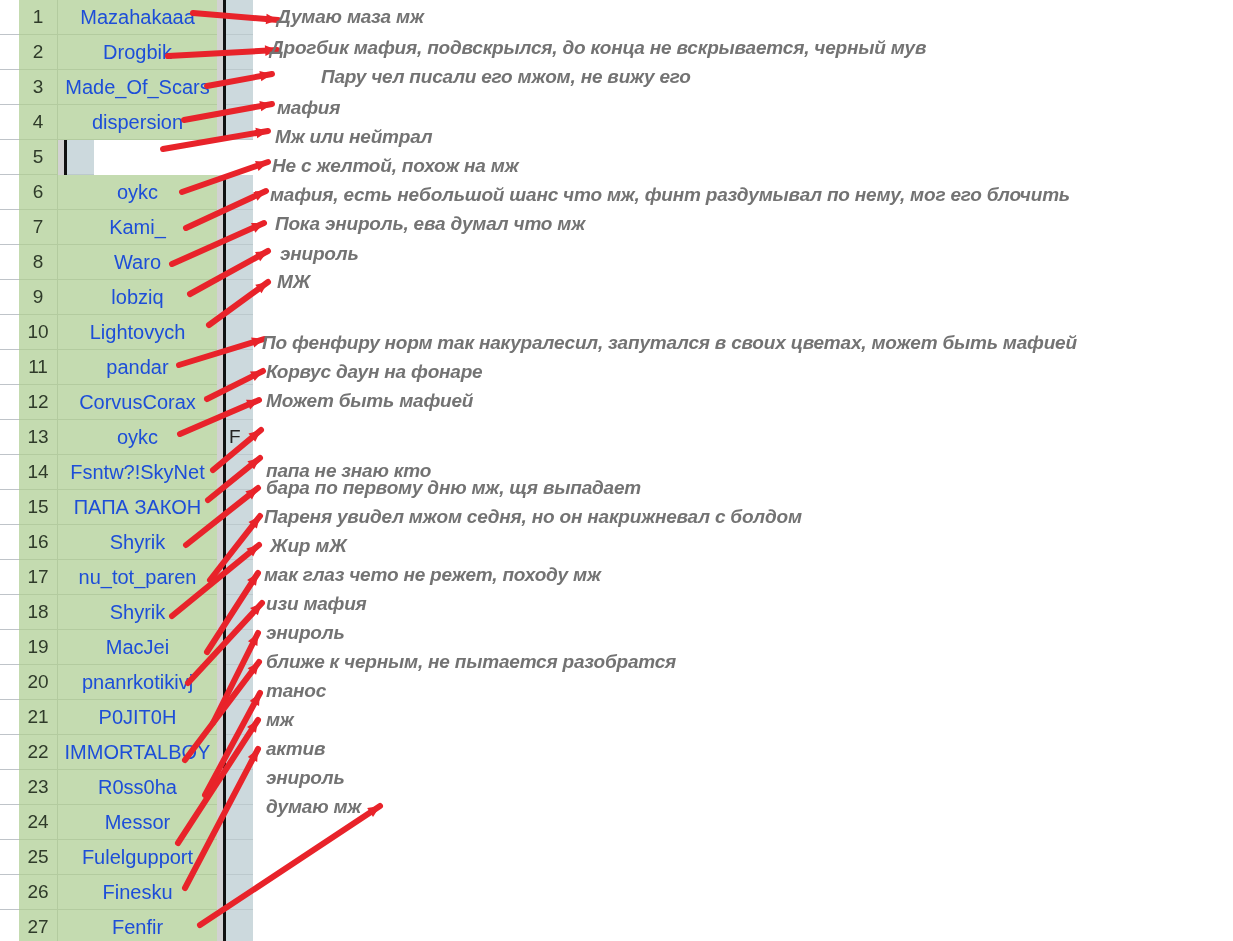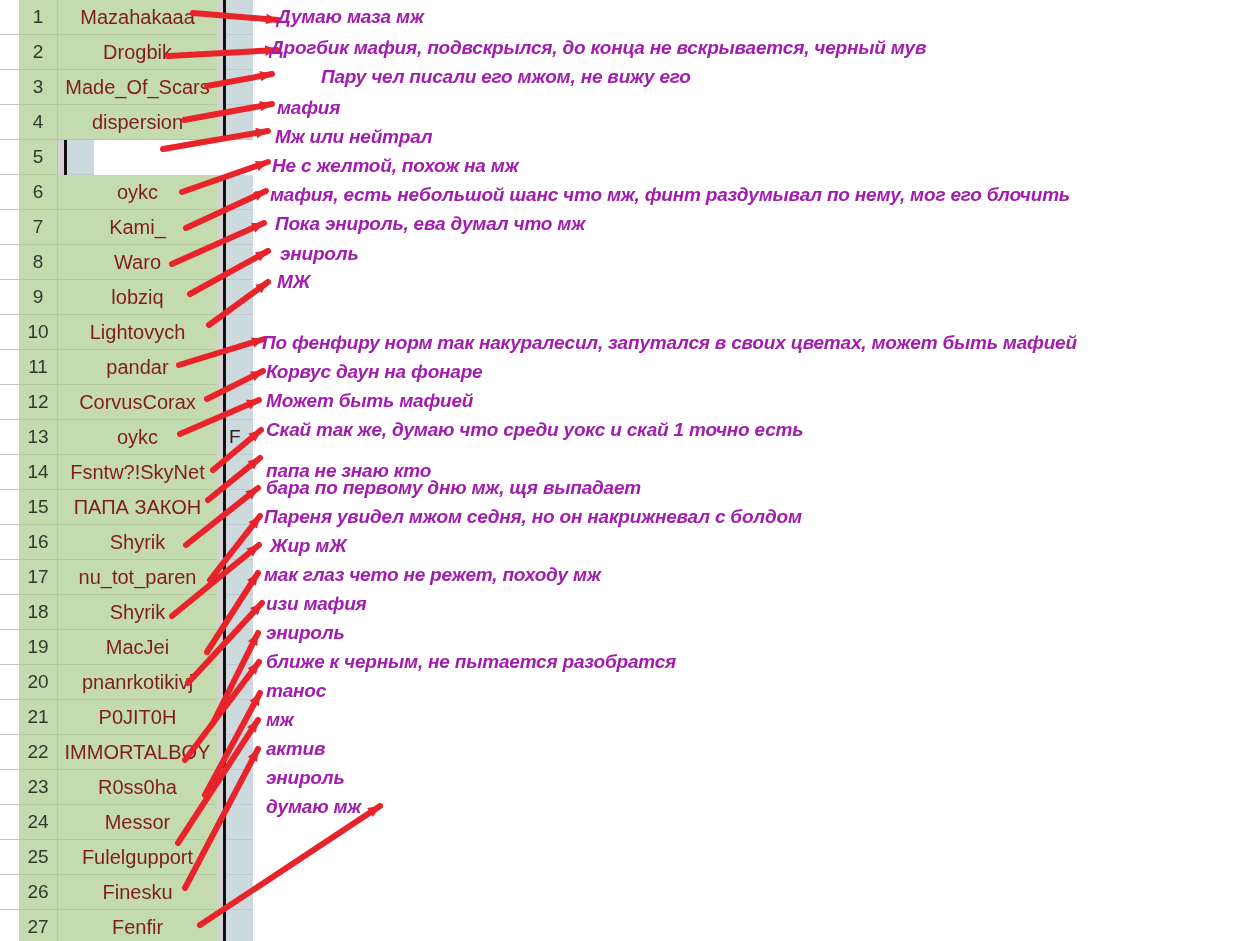--- a/index.html
+++ b/index.html
@@ -46,7 +46,7 @@
     background:#c4dbb0;
     border-bottom:1px solid #b3cb9f;
     box-sizing:border-box;
-    color:#7f1d1d;
+    color:#1d4ed8;
     font-size:20px;
     display:flex;
     align-items:center;

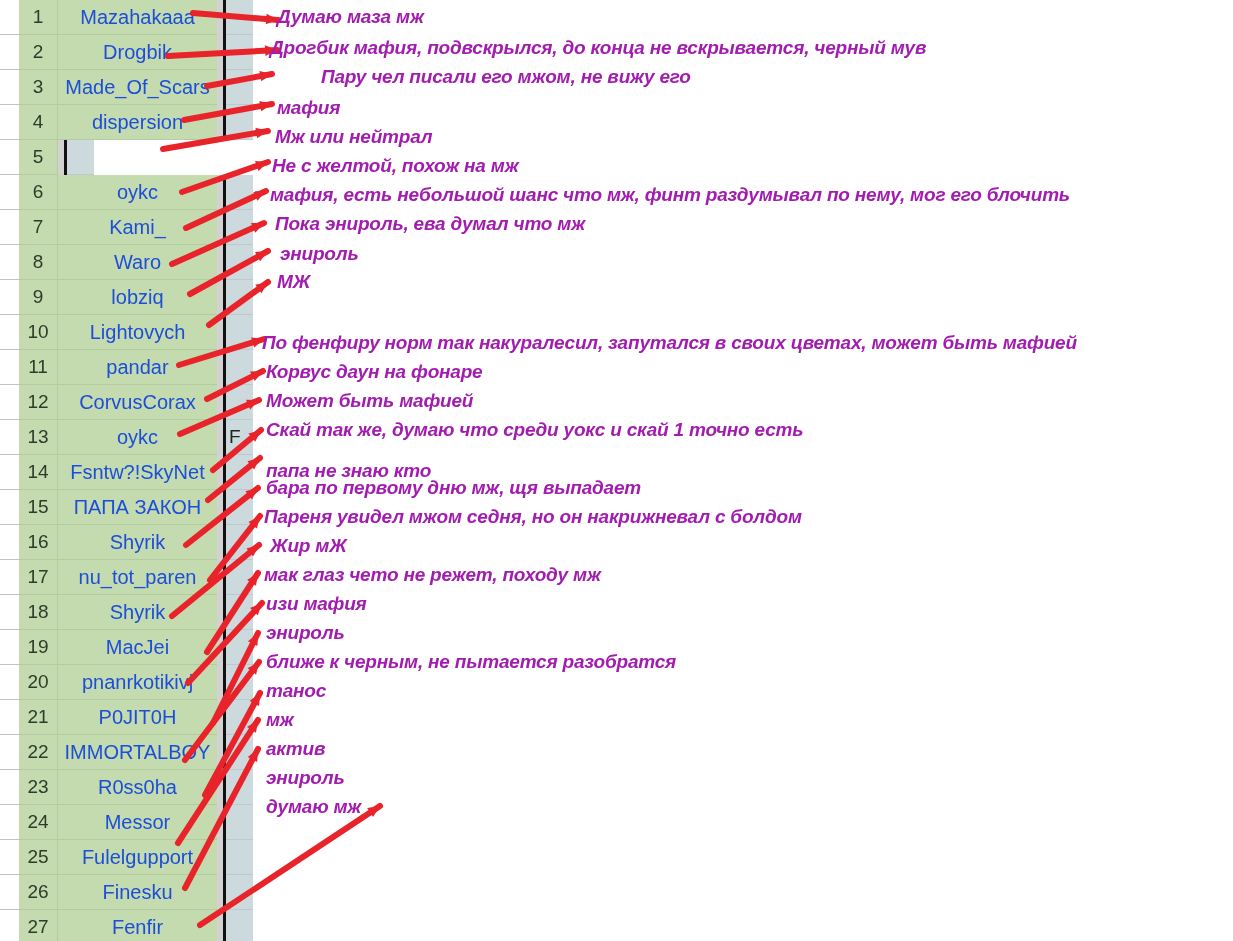--- a/index.html
+++ b/index.html
@@ -89,7 +89,7 @@
   }
   .note{
     position:absolute;
-    color:#a21caf;
+    color:#737373;
     font-weight:bold;
     font-style:italic;
     font-size:19px;

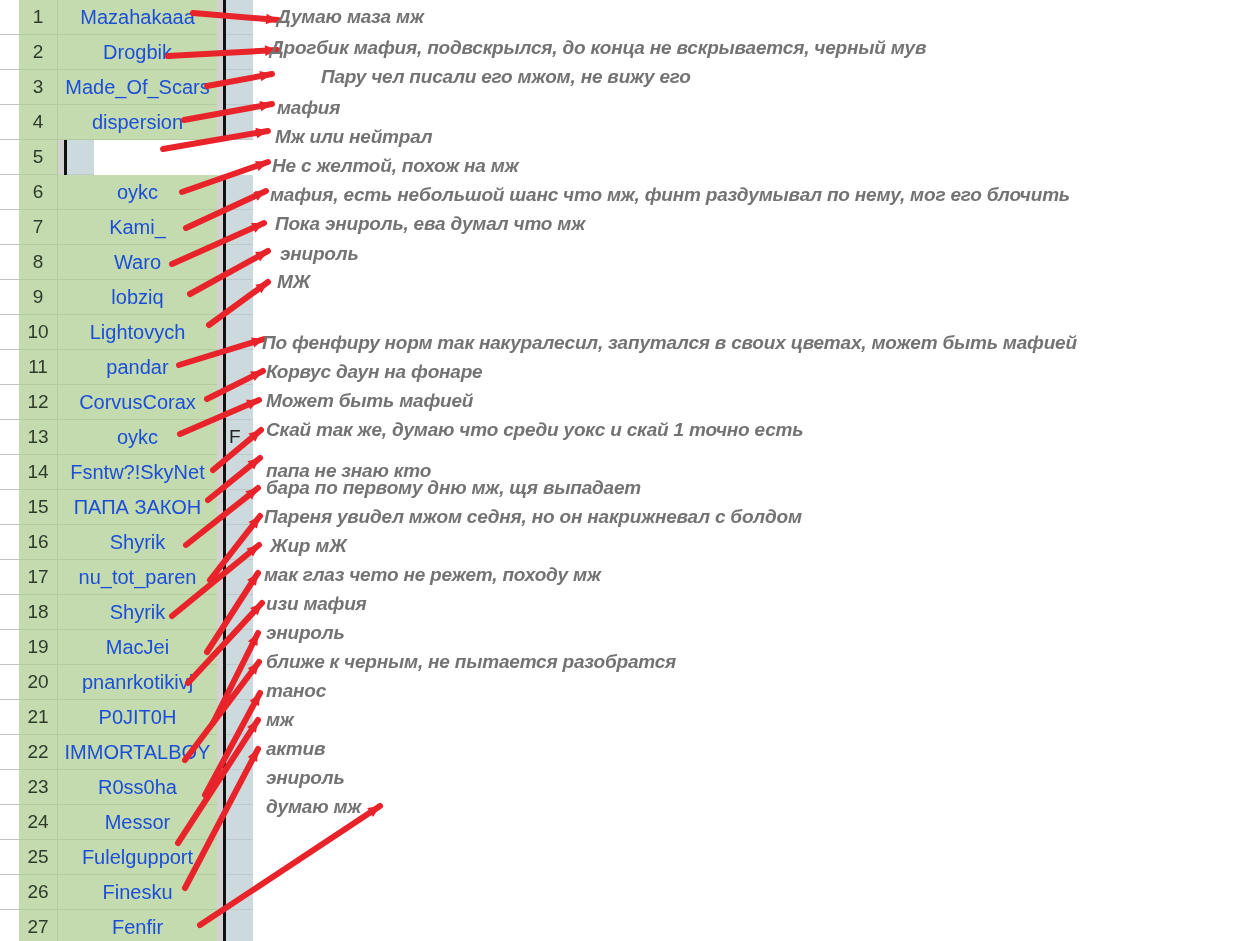--- a/index.html
+++ b/index.html
@@ -448,7 +448,6 @@
       <div class="note" style="left: 262px; top: 332px;">По фенфиру норм так накуралесил, запутался в своих цветах, может быть мафией</div>
       <div class="note" style="left: 266px; top: 361px;">Корвус даун на фонаре</div>
       <div class="note" style="left: 266px; top: 390px;">Может быть мафией</div>
-      <div class="note" style="left: 266px; top: 419px;">Скай так же, думаю что среди уокс и скай 1 точно есть</div>
       <div class="note" style="left: 266px; top: 448px; margin-top: 12px;">папа не знаю кто</div>
       <div class="note" style="left: 266px; top: 477px;">бара по первому дню мж, щя выпадает</div>
       <div class="note" style="left: 264px; top: 506px;">Пареня увидел мжом седня, но он накрижневал с болдом</div>

